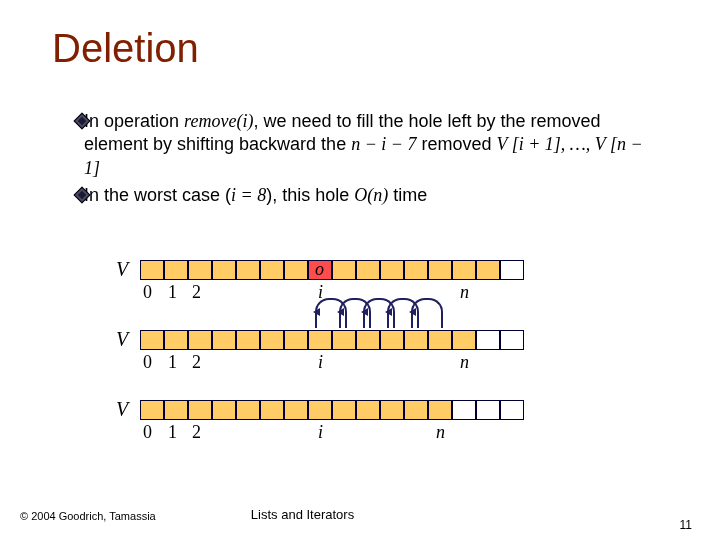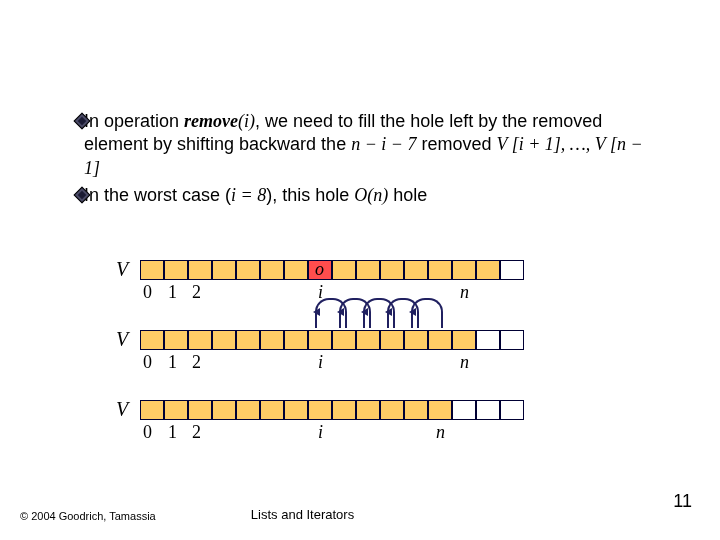--- a/index.html
+++ b/index.html
@@ -33,6 +33,7 @@
 <body>
 <div class="slide">
 
+<div class="title">Deletion</div>
 
 <div class="body">
 <ul class="bullets">

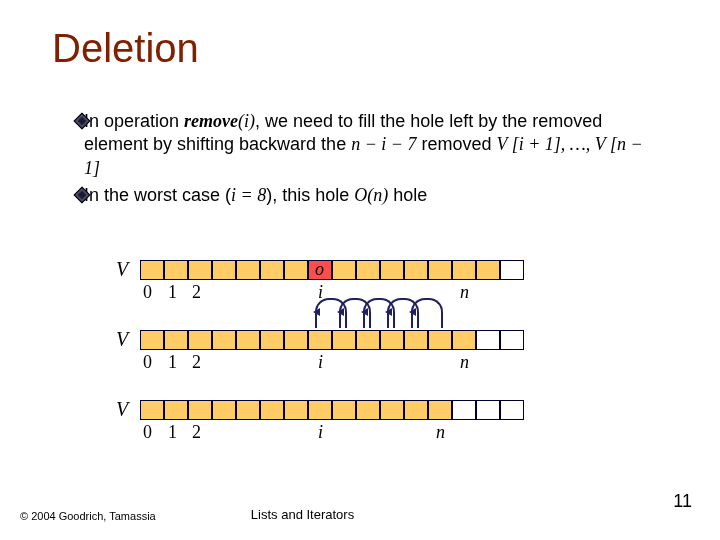--- a/index.html
+++ b/index.html
@@ -11,7 +11,7 @@
 .dia{position:absolute;left:16px;top:5px;width:12px;height:12px;transform:rotate(45deg);background:#4a4a66;border:1px solid #000;box-sizing:border-box}
 .dia::after{content:"";position:absolute;left:2px;top:2px;width:6px;height:6px;background:#1a1a33}
 .it{font-style:italic;font-family:'Times New Roman',serif}
-.b{font-weight:bold}
+.b{font-weight:normal}
 .draw{position:absolute;left:140px;top:260px;width:440px;height:230px}
 .arr-row{position:relative;height:66px;margin-bottom:4px}
 .v-label{position:absolute;left:-24px;top:-2px;font-style:italic;font-family:'Times New Roman',serif;font-size:20px}

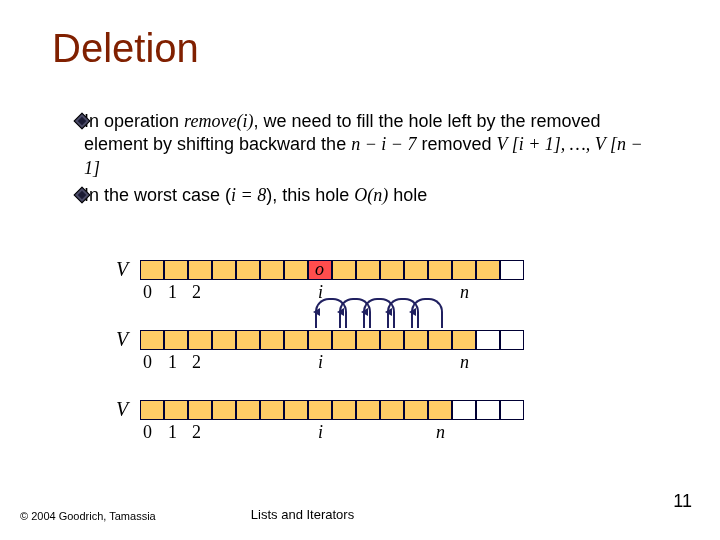--- a/index.html
+++ b/index.html
@@ -44,7 +44,7 @@
  </li>
  <li><span class="dia"></span>
    <span>
-     <span>In the worst case (</span><span class="it">i = 8</span><span>), this hole </span><span class="it">O(n)</span><span> hole</span>
+     <span>In the worst case (</span><span class="it">i = 8</span><span>), this hole </span><span class="it">O(n)</span><span> time</span>
    </span>
  </li>
 </ul>

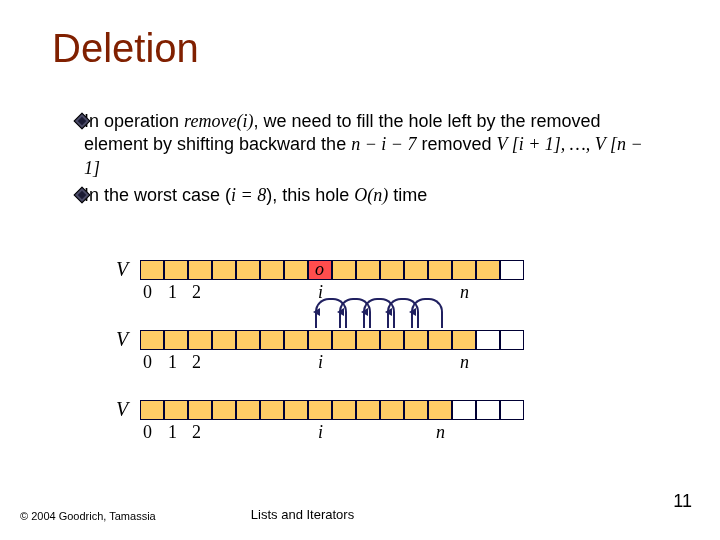--- a/index.html
+++ b/index.html
@@ -27,7 +27,7 @@
 .arc::before{content:"";position:absolute;left:-4px;top:8px;width:0;height:0;border-right:7px solid #202060;border-top:4px solid transparent;border-bottom:4px solid transparent}
 .footer-c{position:absolute;left:0;width:605px;text-align:center;bottom:18px;font-size:13px;color:#000}
 .footer-l{position:absolute;left:20px;bottom:18px;font-size:11px;color:#000}
-.footer-r{position:absolute;right:28px;bottom:28px;font-size:18px;color:#000}
+.footer-r{position:absolute;right:28px;bottom:8px;font-size:12px;color:#000}
 </style>
 </head>
 <body>

